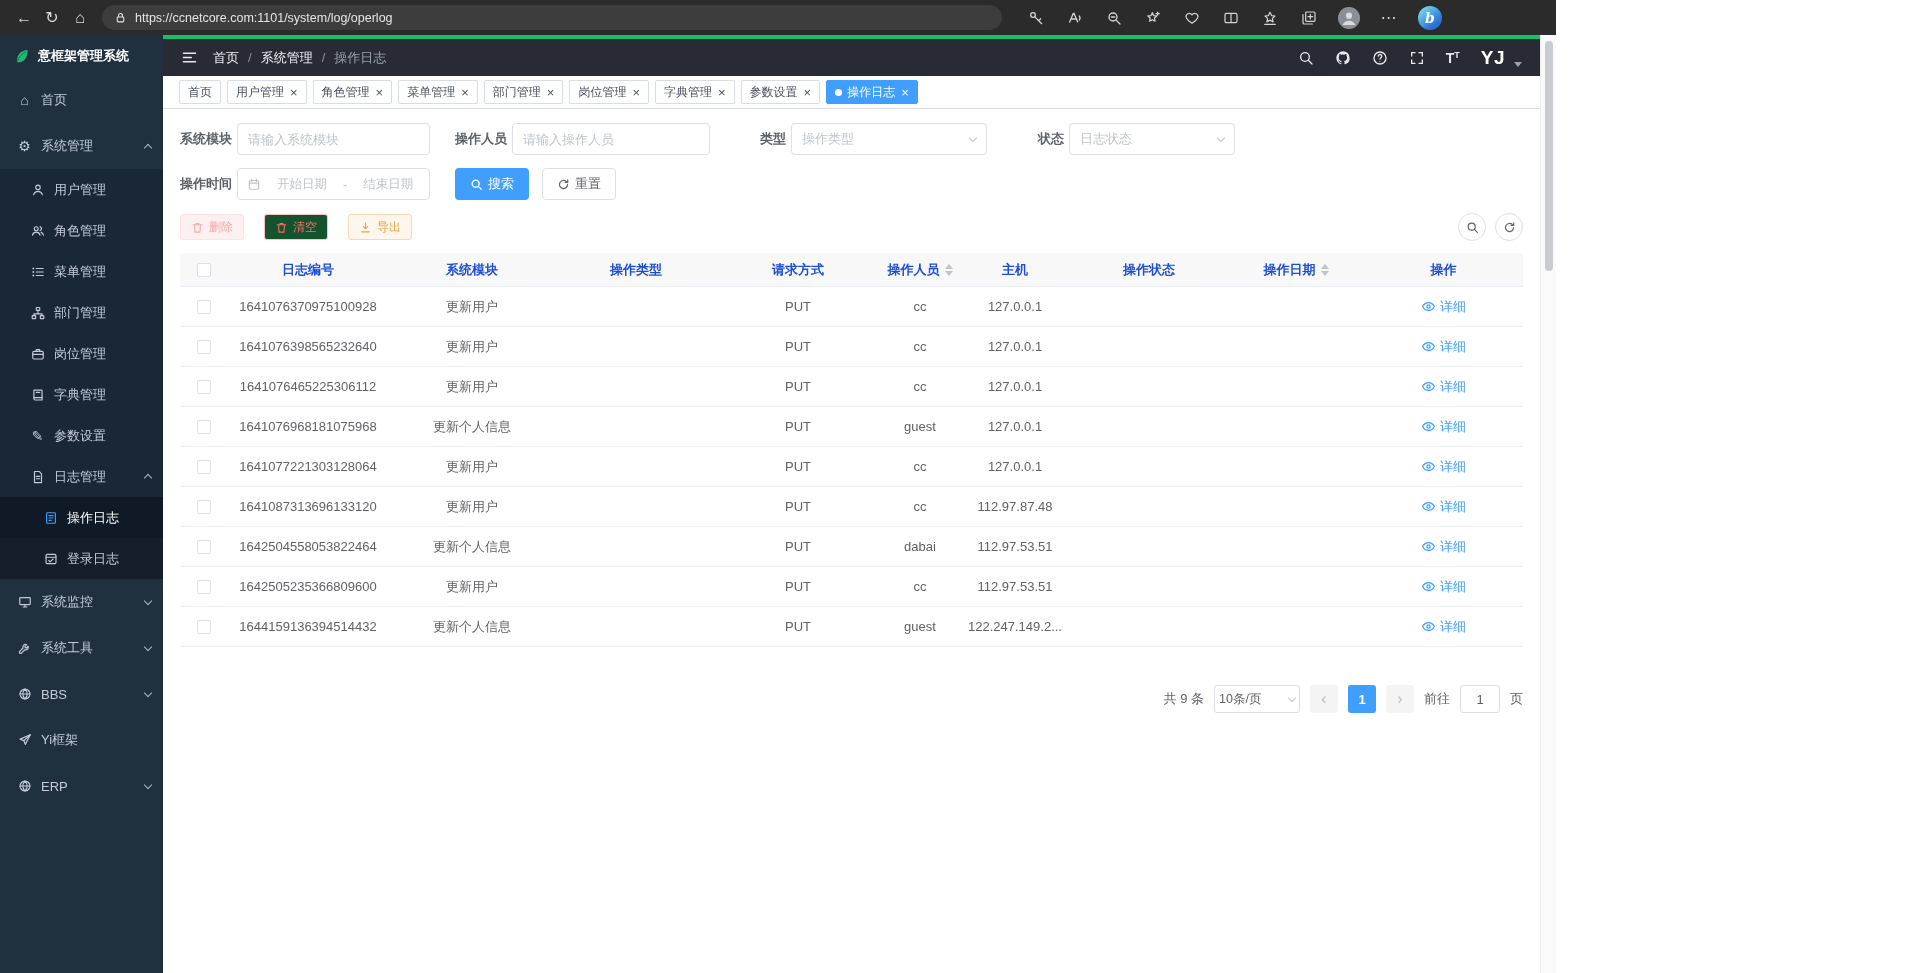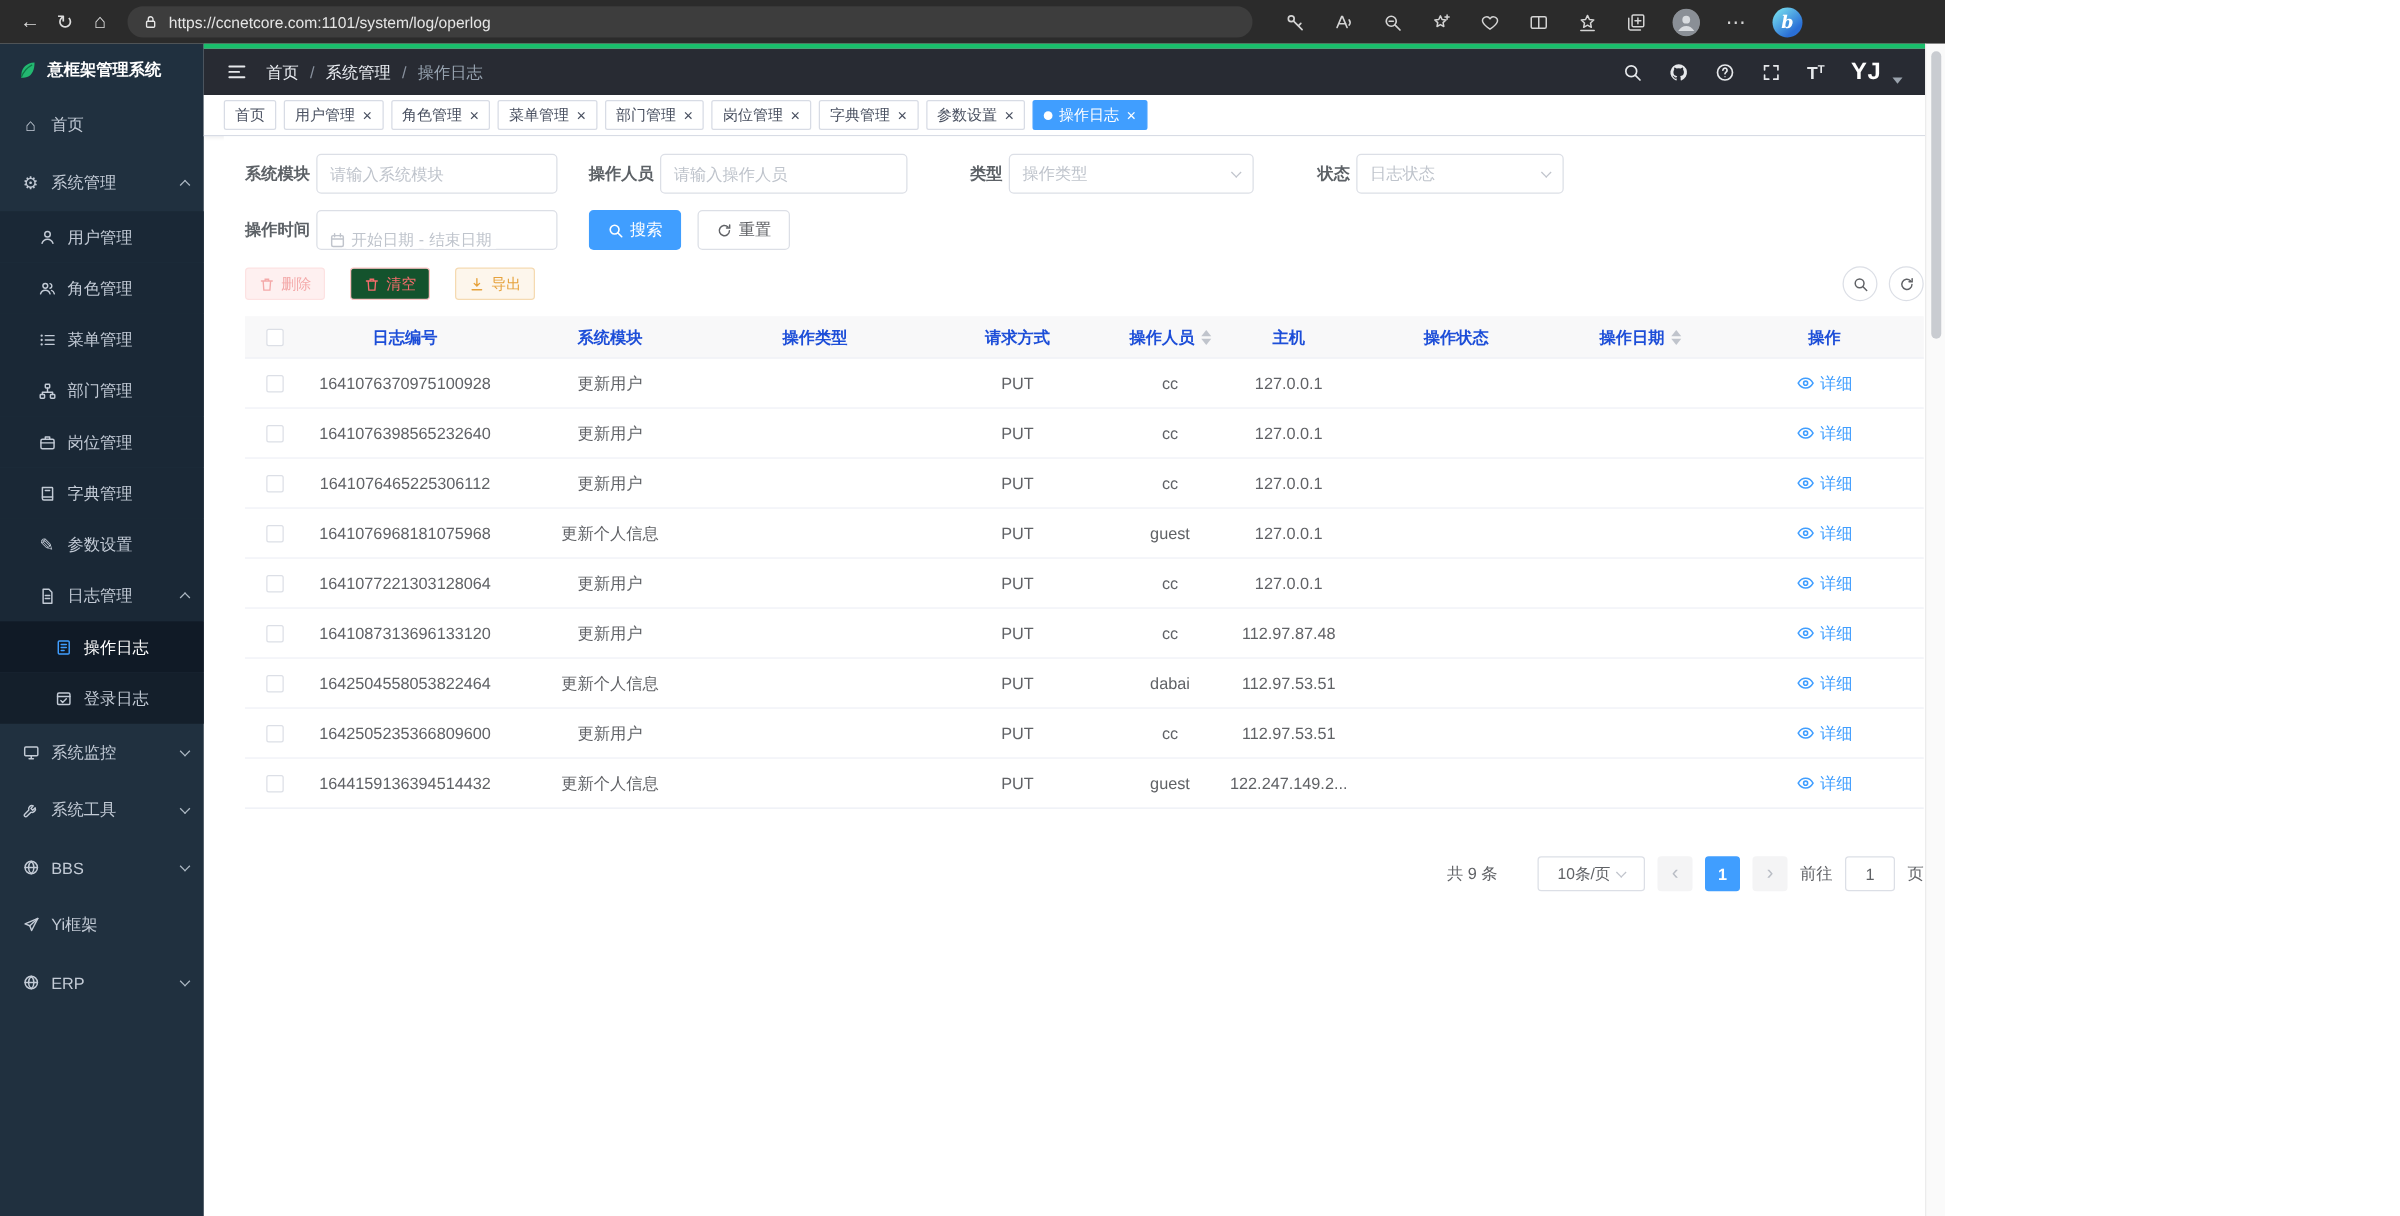--- a/index.html
+++ b/index.html
@@ -59,7 +59,7 @@
   .tab-close { font-size:13px; line-height:1; margin-left:1px; }
 
   
-  .content { position:absolute; left:179px; top:109px; width:1377px; height:864px; background:#fff; padding:14px 17px; color:#606266; }
+  .content { position:absolute; left:163px; top:109px; width:1377px; height:864px; background:#fff; padding:14px 17px; color:#606266; }
   .filter-row { display:flex; align-items:center; height:32px; margin-bottom:13px; }
   .flabel { font-weight:700; color:#5c6166; white-space:nowrap; }
   .input, .selectbox, .date-range { height:32px; border:1px solid #dcdfe6; border-radius:4px; background:#fff; font-size:13px; color:#606266; }

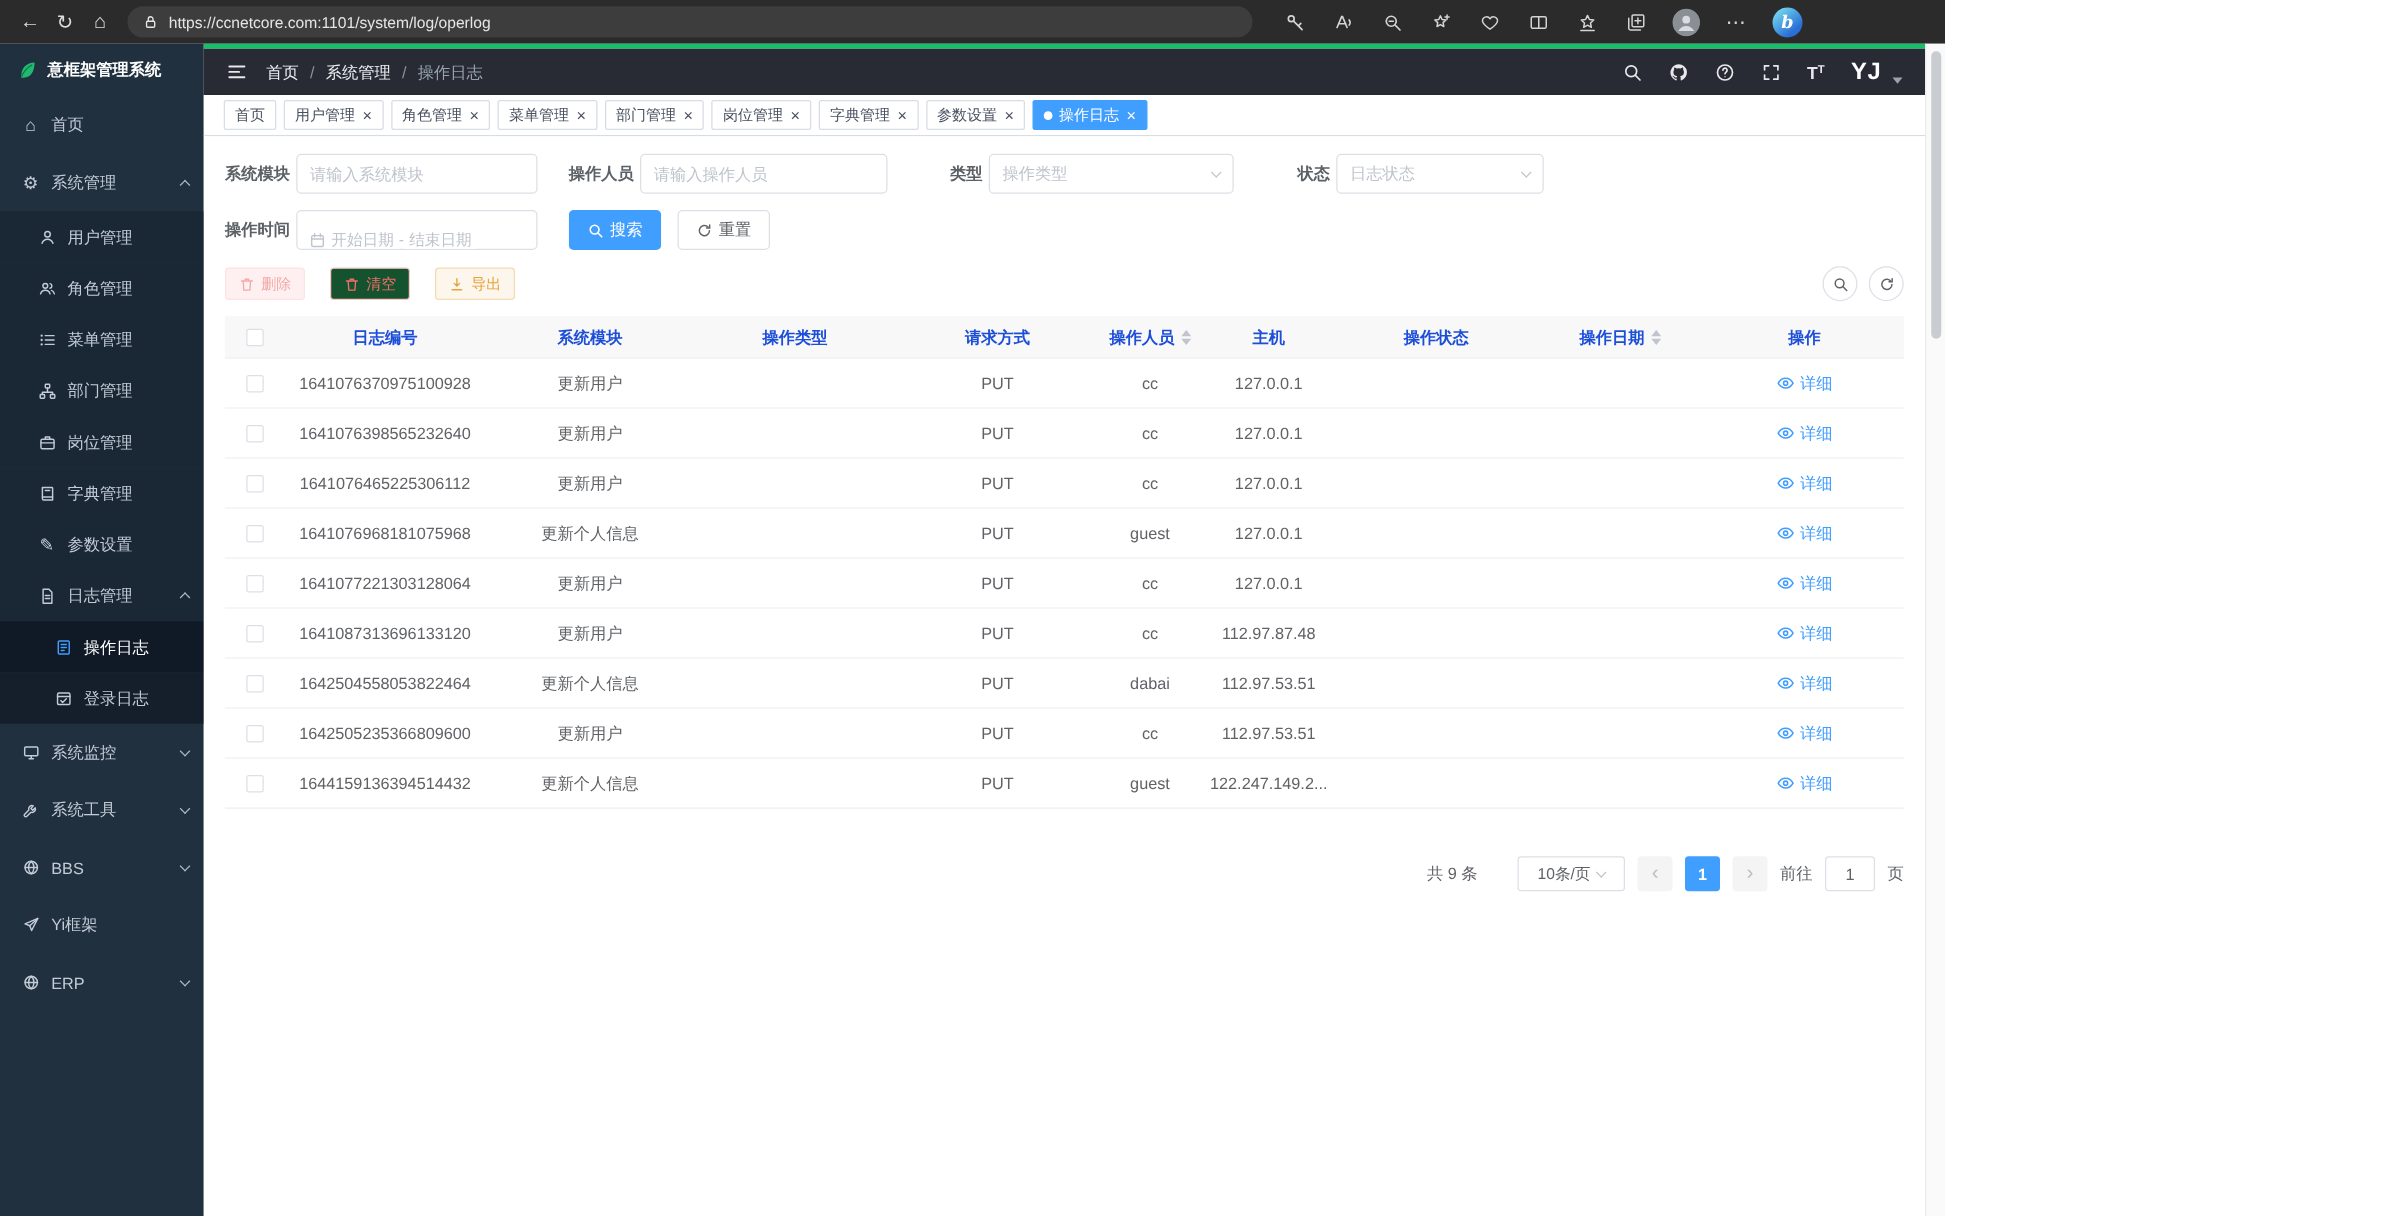--- a/index.html
+++ b/index.html
@@ -67,7 +67,7 @@
   input::placeholder { color:#bfc4cc; }
   .selectbox { display:flex; align-items:center; justify-content:space-between; padding:0 10px; color:#bfc4cc; cursor:pointer; }
   .sel-caret { width:6px; height:6px; border-right:1.5px solid #c0c4cc; border-bottom:1.5px solid #c0c4cc; transform:rotate(45deg); margin-top:-3px; }
-  .date-range { display:flex; align-items:flex-end; gap:0; padding:0 9px; color:#bfc4cc; }
+  .date-range { display:flex; align-items:center; gap:12px; padding:0 9px; color:#bfc4cc; }
   .date-range svg { width:14px; height:14px; color:#c0c4cc; }
   .date-mini { border:none; width:58px; text-align:center; font-size:12.5px; outline:none; }
   .btn { display:inline-flex; align-items:center; gap:5px; border-radius:4px; cursor:pointer; font-size:13px; border:1px solid transparent; }

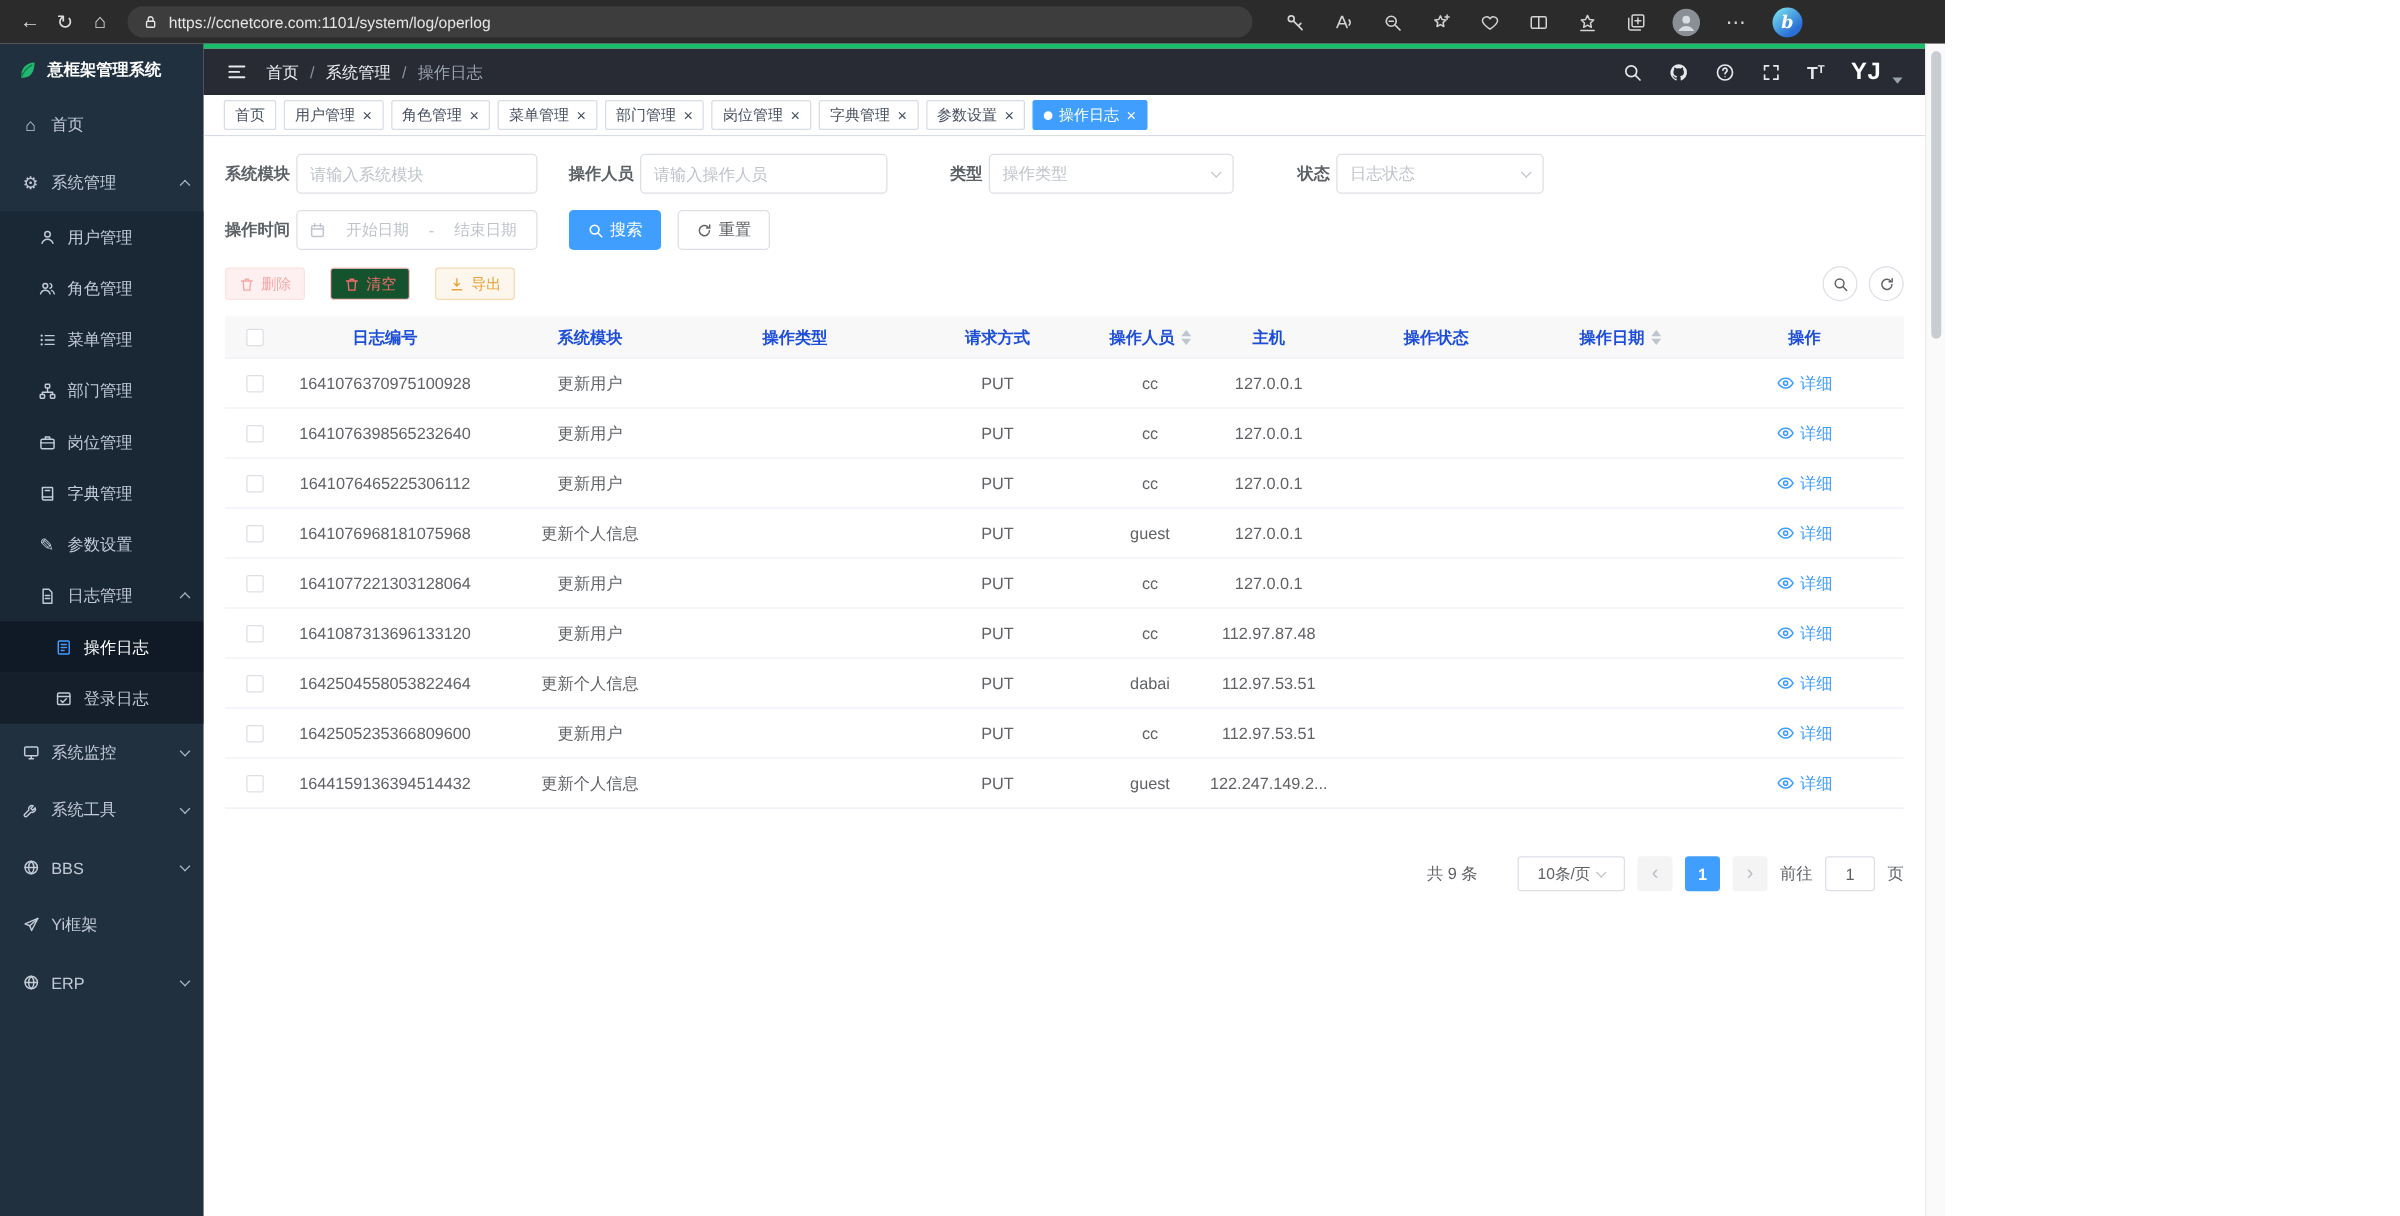--- a/index.html
+++ b/index.html
@@ -101,7 +101,7 @@
 
   
   .pager { display:flex; align-items:center; justify-content:flex-end; gap:10px; margin-top:38px; color:#606266; font-size:13px; }
-  .psel { width:86px; height:28px; border:1px solid #dcdfe6; border-radius:3px; display:flex; align-items:center; justify-content:space-between; padding:0 15px; font-size:12.5px; color:#606266; cursor:pointer;margin-left:22px; }
+  .psel { width:86px; height:28px; border:1px solid #dcdfe6; border-radius:3px; display:flex; align-items:center; justify-content:space-between; padding:0 4px; font-size:12.5px; color:#606266; cursor:pointer; }
   .pbtn { width:28px; height:28px; border-radius:3px; background:#f4f4f5; display:flex; align-items:center; justify-content:center; color:#b9bdc5; font-size:16px; cursor:pointer; }
   .pcur { width:28px; height:28px; border-radius:3px; background:#409eff; color:#fff; display:flex; align-items:center; justify-content:center; font-weight:700; cursor:pointer; }
   .goto-input { width:40px; height:28px; border:1px solid #dcdfe6; border-radius:3px; text-align:center; font-size:13px; color:#606266; outline:none; }

